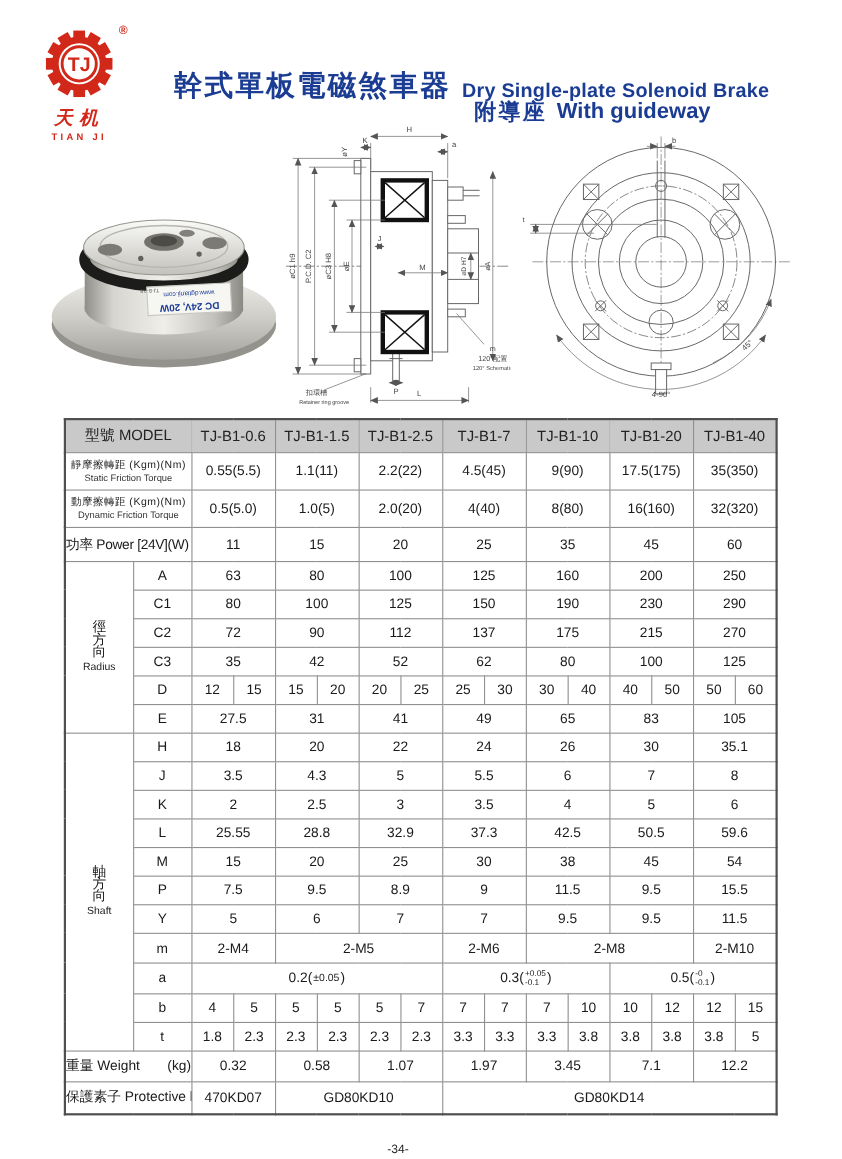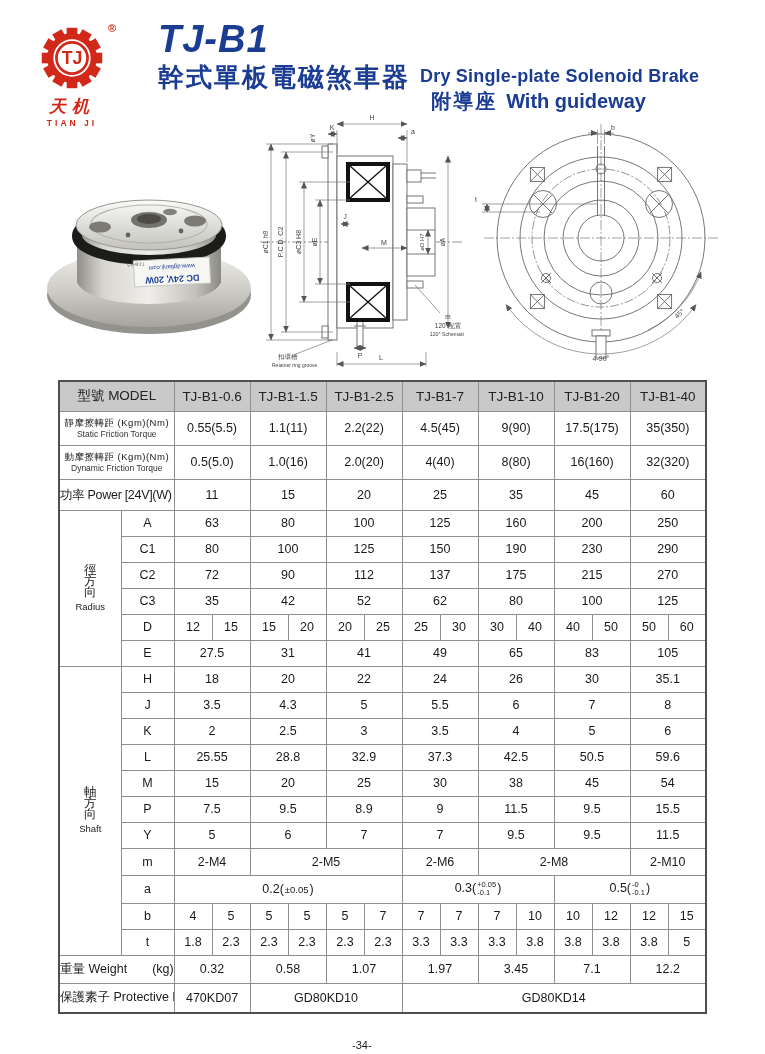--- a/index.html
+++ b/index.html
@@ -77,7 +77,6 @@
     <div class="brand-en">TIAN JI</div>
   </div>
 
-  <div class="model-title">TJ-B1</div>
 
   <div class="subtitle">
     <span class="subtitle-cn">幹式單板電磁煞車器</span>

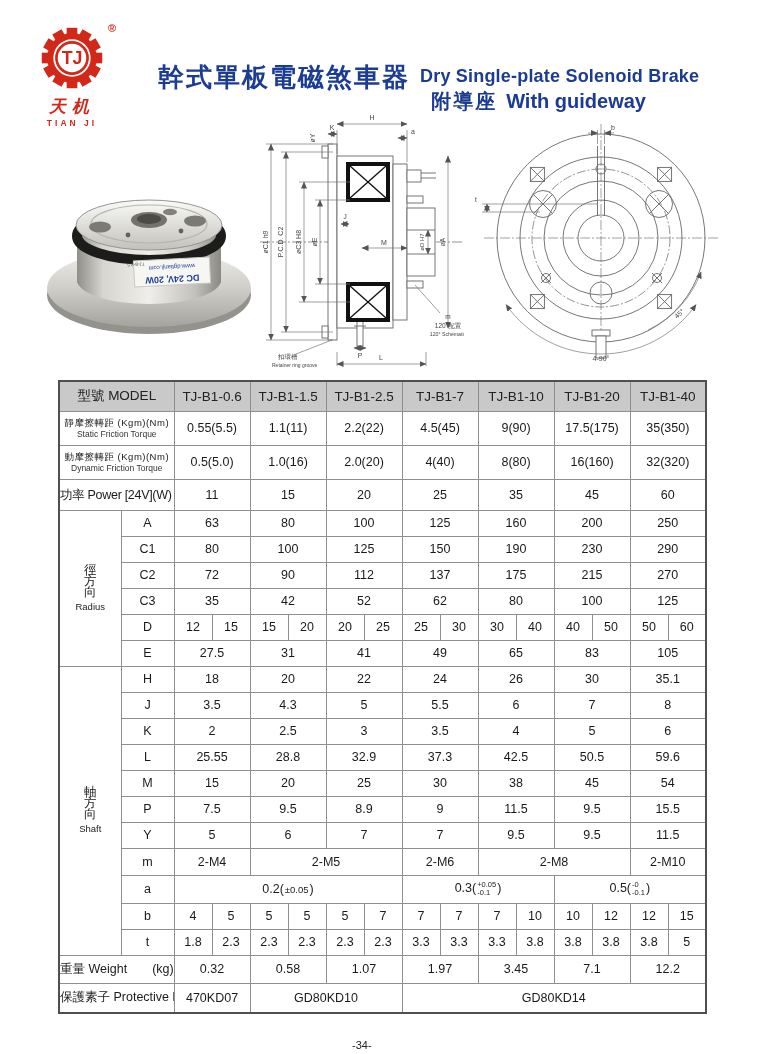--- a/index.html
+++ b/index.html
@@ -13,7 +13,7 @@
   .brand-en{font-size:8.5px;font-weight:bold;color:#d2281a;letter-spacing:3px;}
   .model-title{position:absolute;left:158px;top:18px;font-size:38px;font-weight:bold;font-style:italic;
                color:#1b3c93;letter-spacing:1px;}
-  .subtitle{position:absolute;left:158px;top:60px;display:flex;align-items:center;gap:10px;color:#1b3c93;}
+  .subtitle{position:absolute;left:158px;top:60px;display:flex;align-items:flex-end;gap:10px;color:#1b3c93;}
   .subtitle-cn{font-size:26px;font-weight:bold;letter-spacing:2px;}
   .subtitle-en{font-size:18px;font-weight:bold;padding-bottom:2px;letter-spacing:0.2px;}
   .variant{position:absolute;top:88px;left:360px;width:286px;display:flex;justify-content:flex-end;

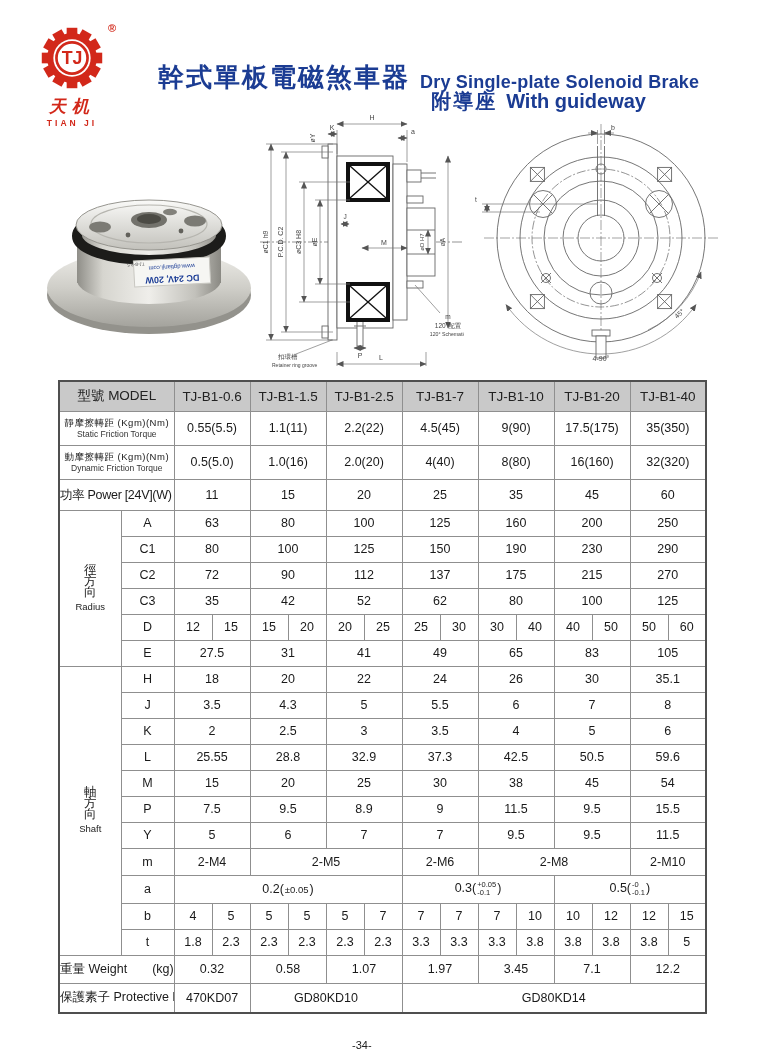--- a/index.html
+++ b/index.html
@@ -342,7 +342,7 @@
             <div>Dynamic Friction Torque</div>
           </td>
           <td colspan="2">0.5(5.0)</td>
-          <td colspan="2">1.0(16)</td>
+          <td colspan="2">1.0(5)</td>
           <td colspan="2">2.0(20)</td>
           <td colspan="2">4(40)</td>
           <td colspan="2">8(80)</td>

